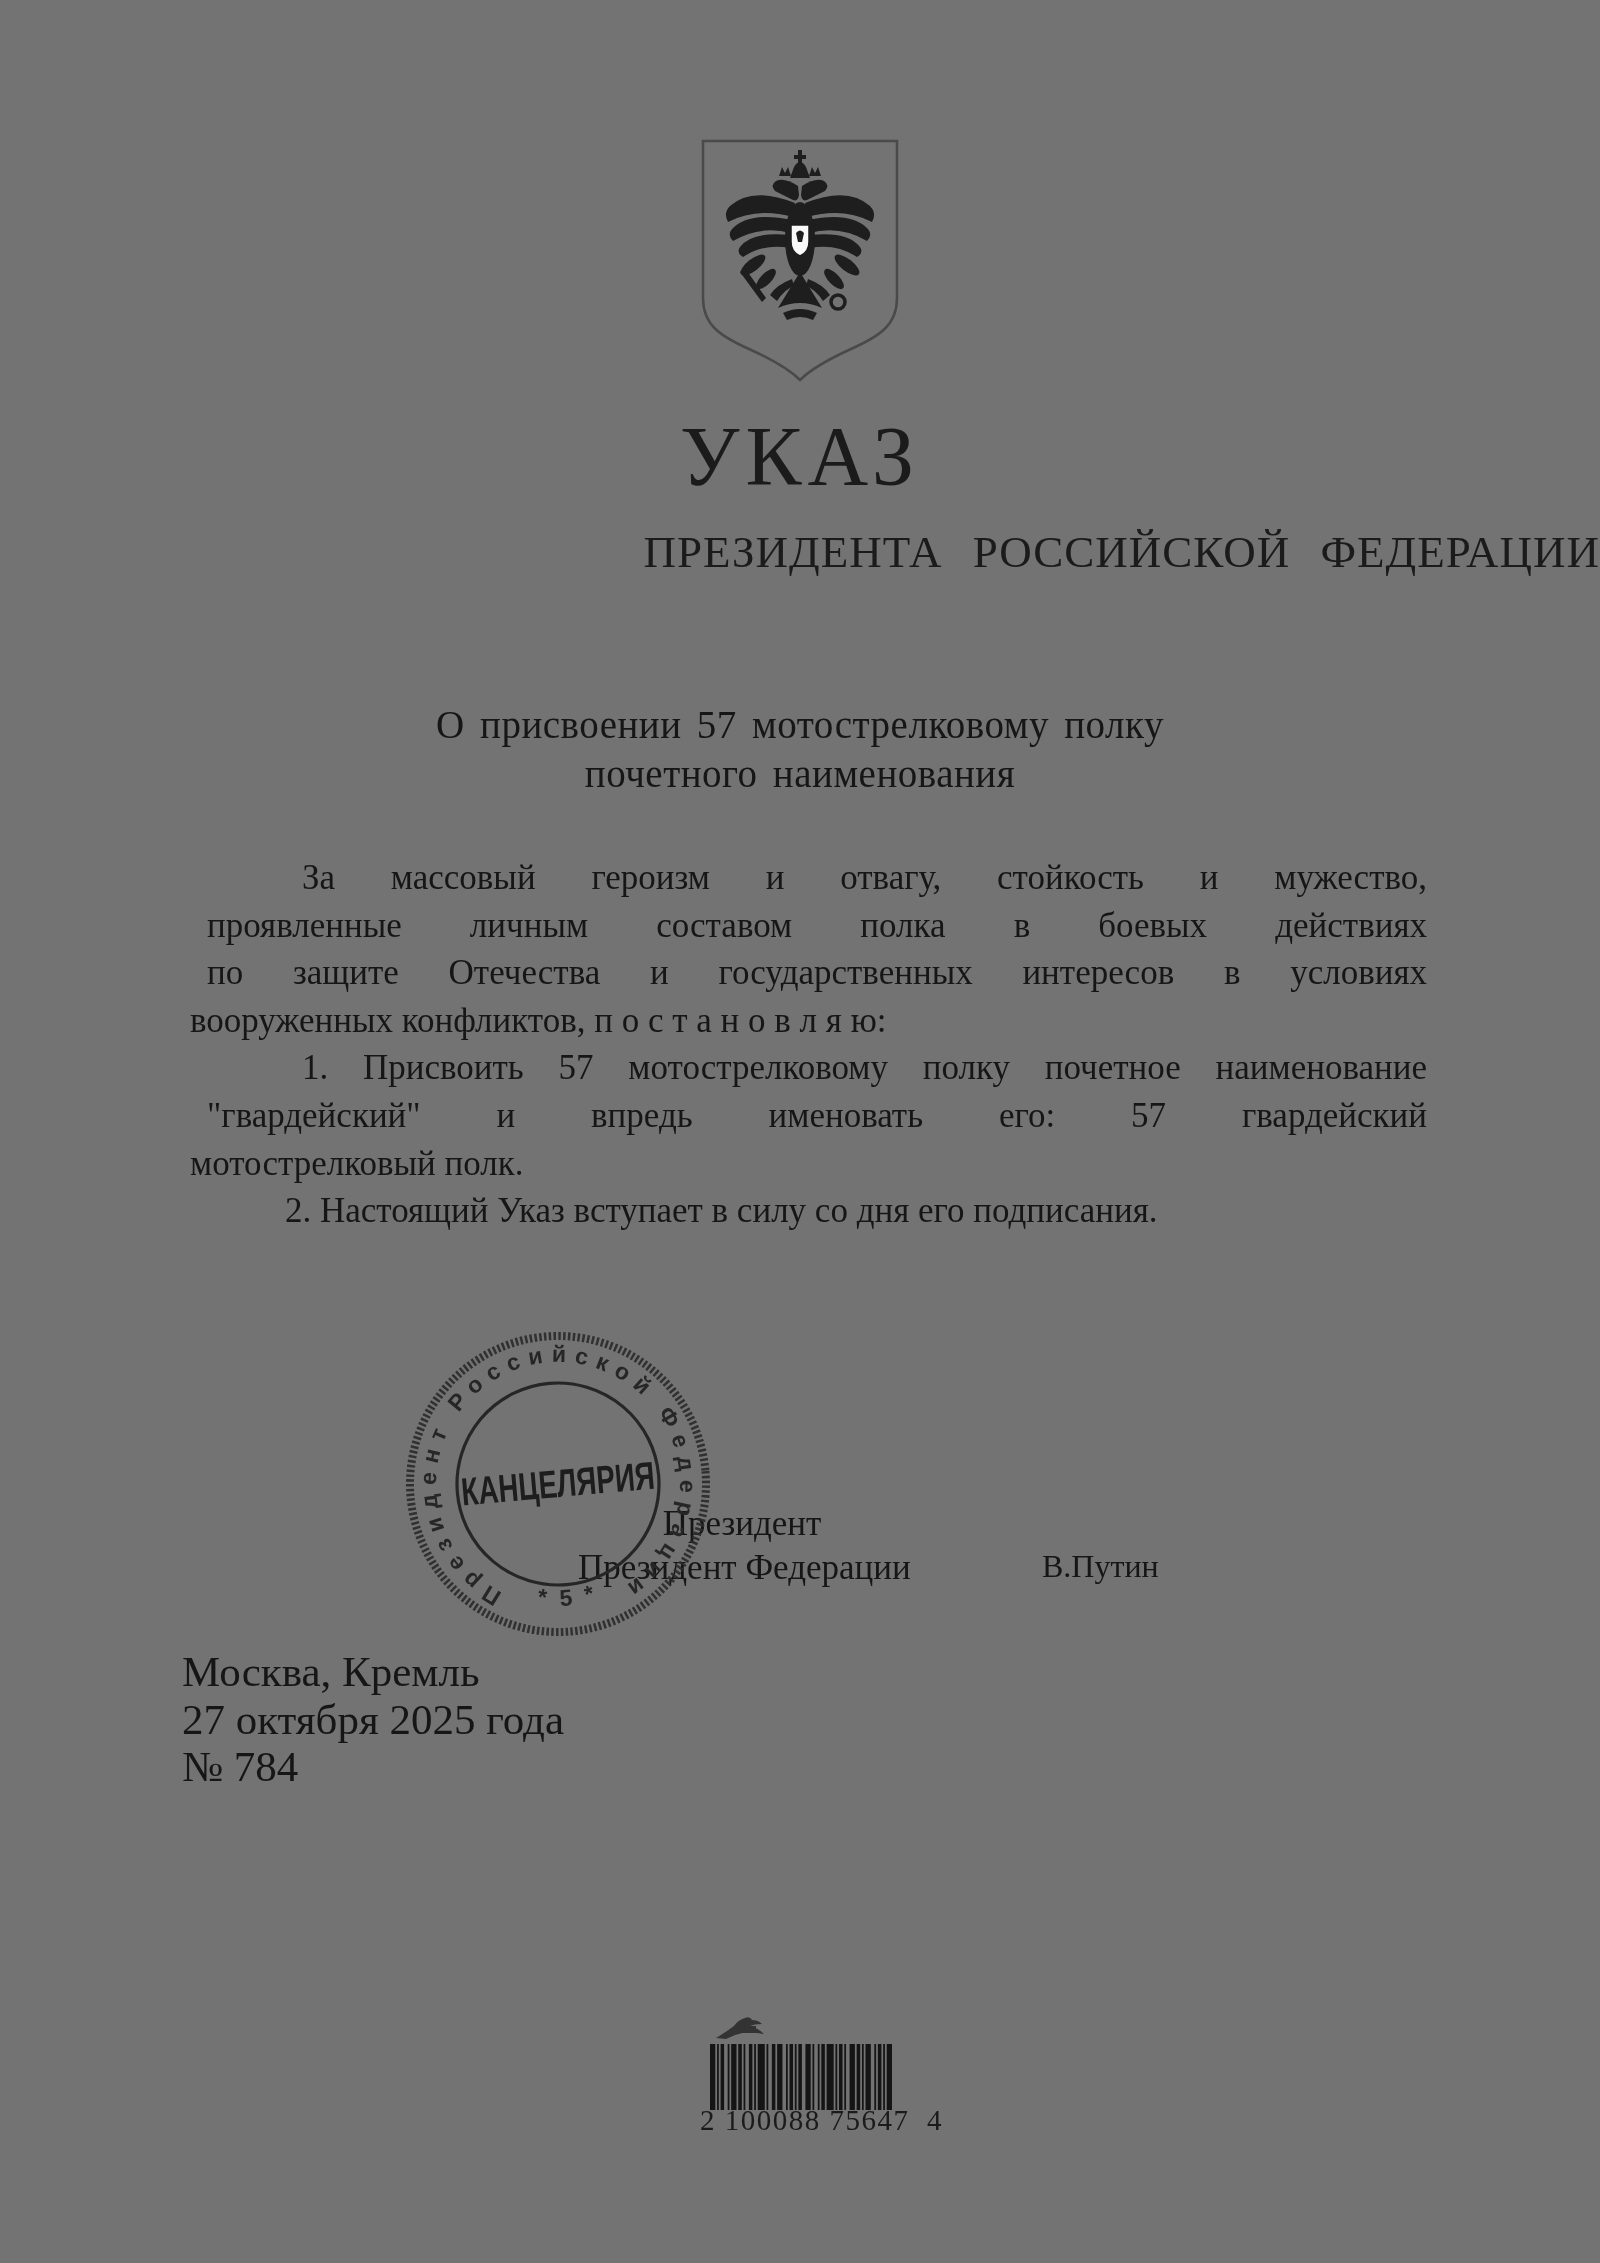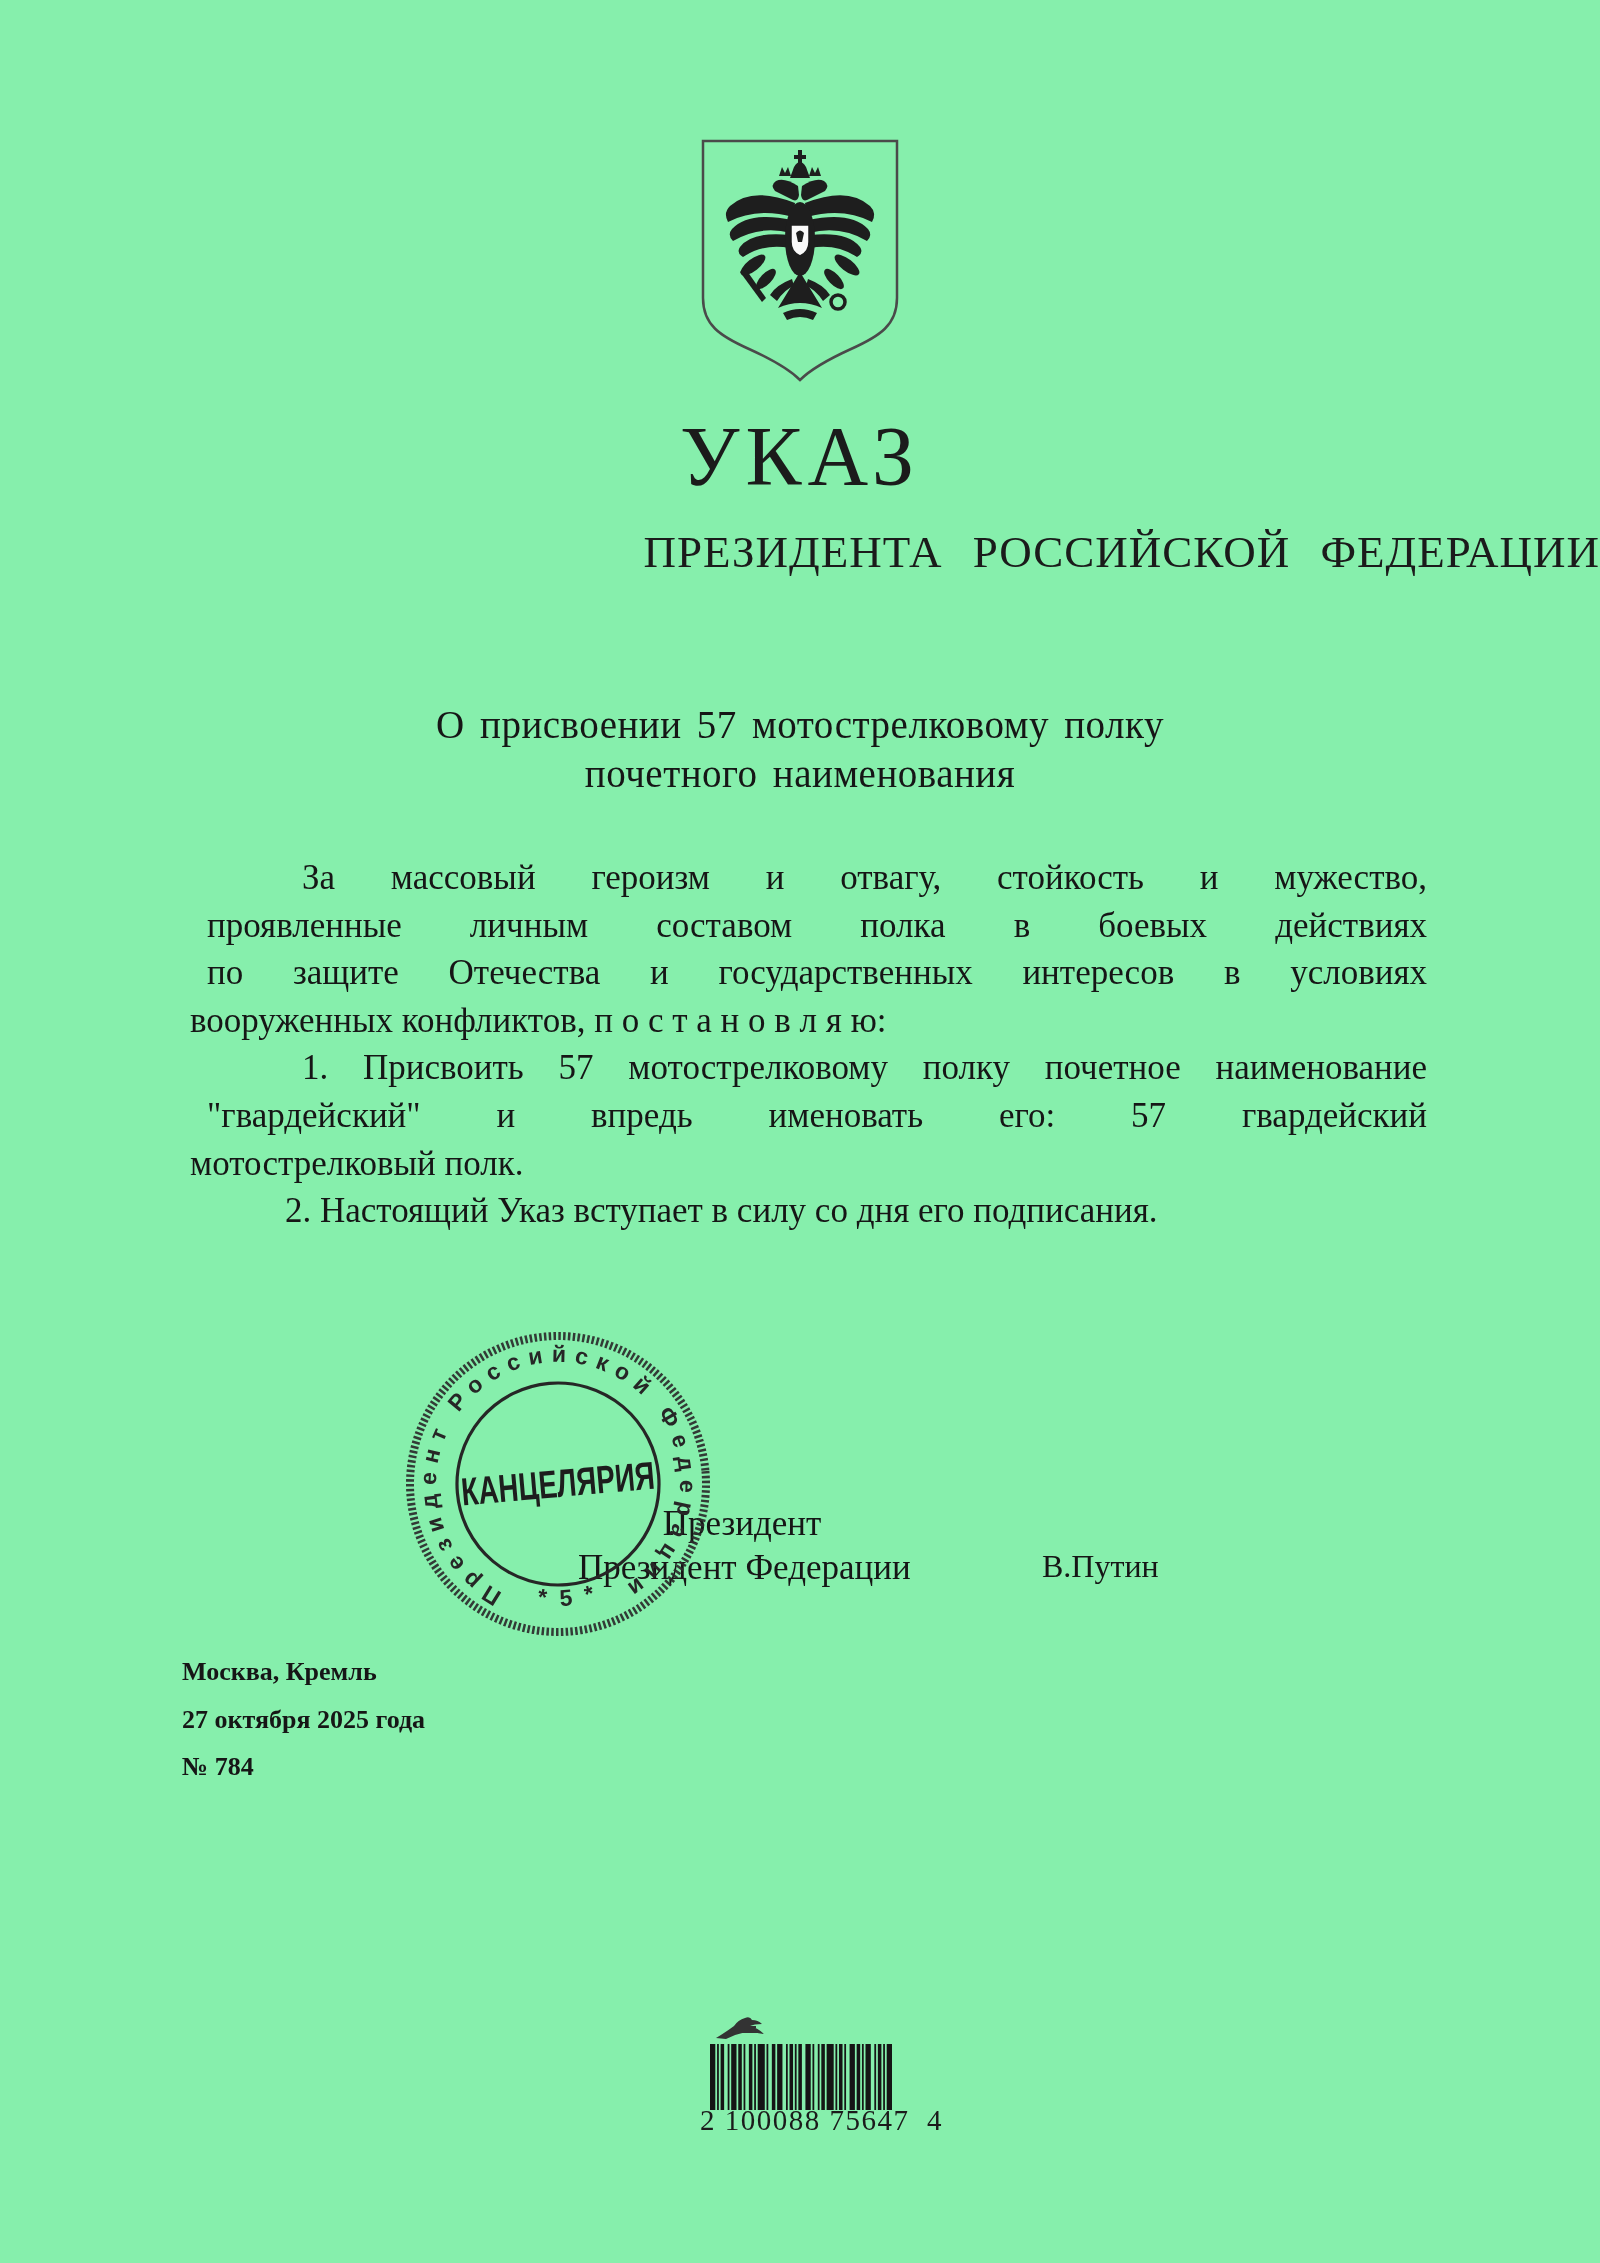--- a/index.html
+++ b/index.html
@@ -5,7 +5,7 @@
   html,body { margin:0; padding:0; background:#e9e9e9; }
   .page {
     position:relative; width:1600px; height:2263px; margin:0 auto;
-    background:#86efac; color:#161616; overflow:hidden;
+    background:#737373; color:#161616; overflow:hidden;
     font-family:"Liberation Serif", serif;
   }
   .emblem { position:absolute; left:698px; top:136px; }

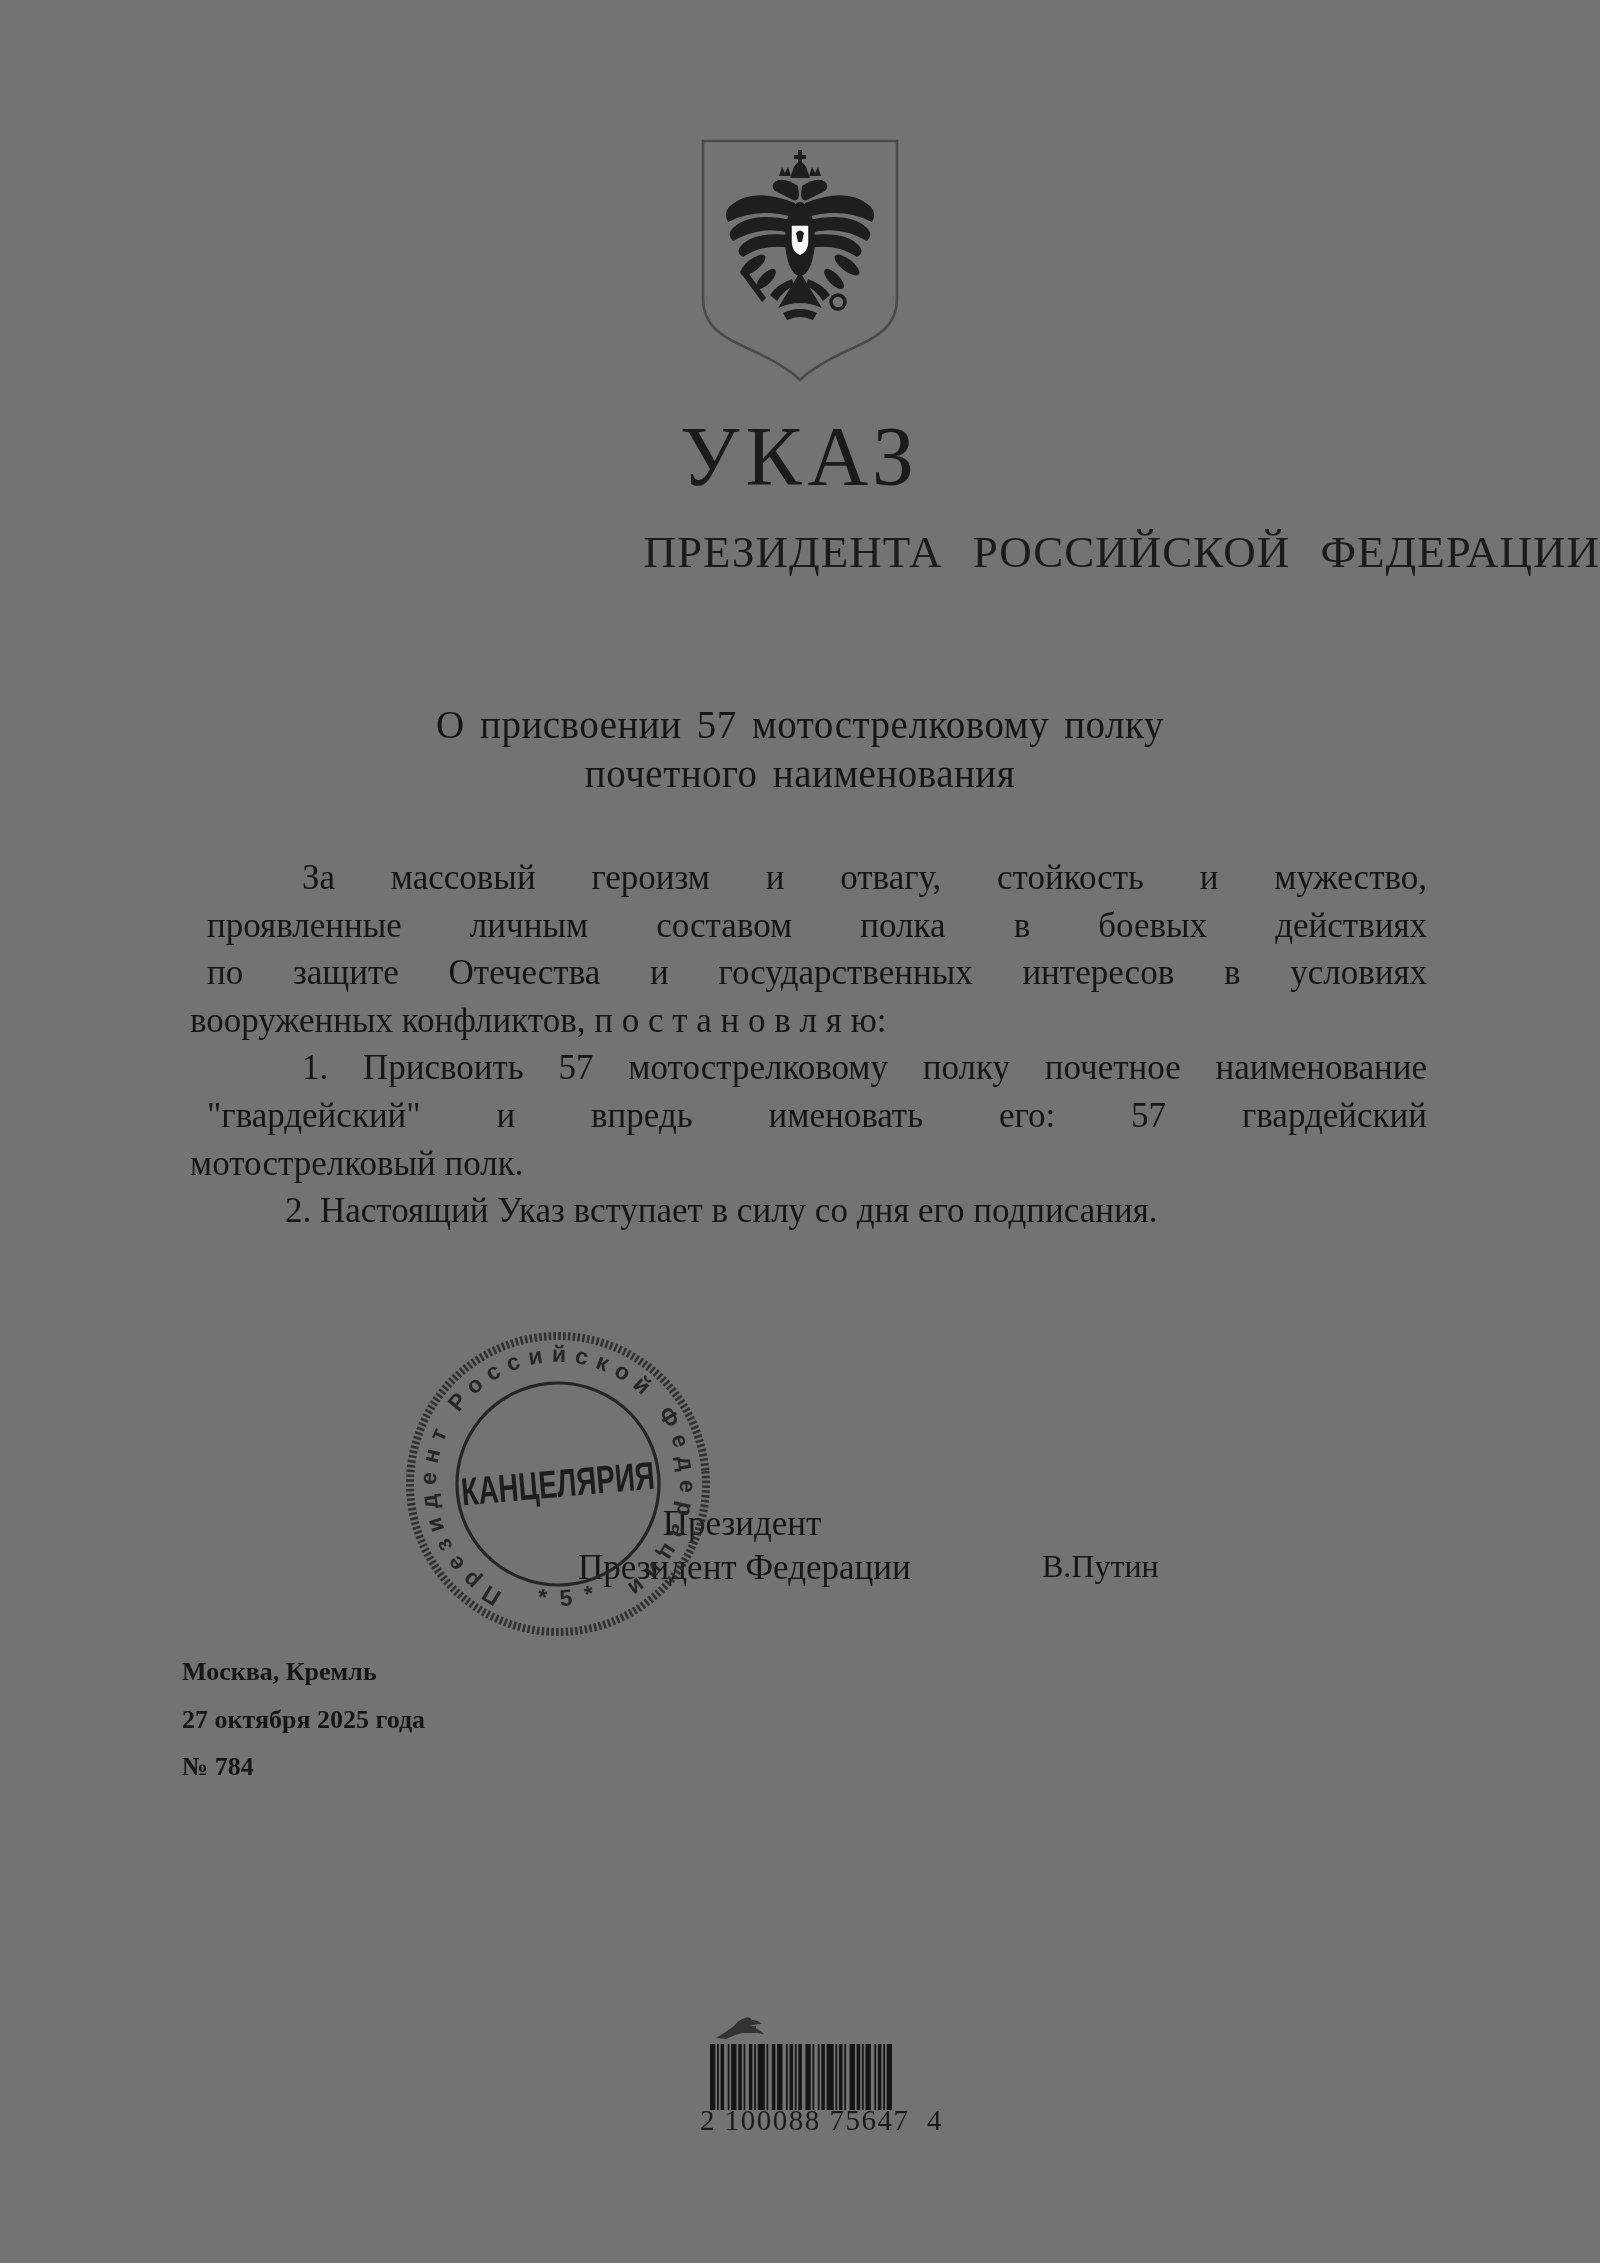--- a/index.html
+++ b/index.html
@@ -34,7 +34,7 @@
   .stamp { position:absolute; left:398px; top:1324px; }
   .stamp .ring-text { font-family:"Liberation Sans", sans-serif; font-size:23px; letter-spacing:4px; fill:#262626; font-weight:600; }
   .stamp .center-text { font-family:"Liberation Sans", sans-serif; font-size:39px; font-weight:bold; fill:#1d1d1d; }
-  .footer-block { position:absolute; left:182px; top:1648px; font-size:26px; line-height:47.6px;font-weight:bold; }
+  .footer-block { position:absolute; left:182px; top:1648px; font-size:43px; line-height:47.6px; }
   .bclogo { position:absolute; left:712px; top:2012px; }
   .barcode { position:absolute; left:710px; top:2044px; }
   .bcnum {

